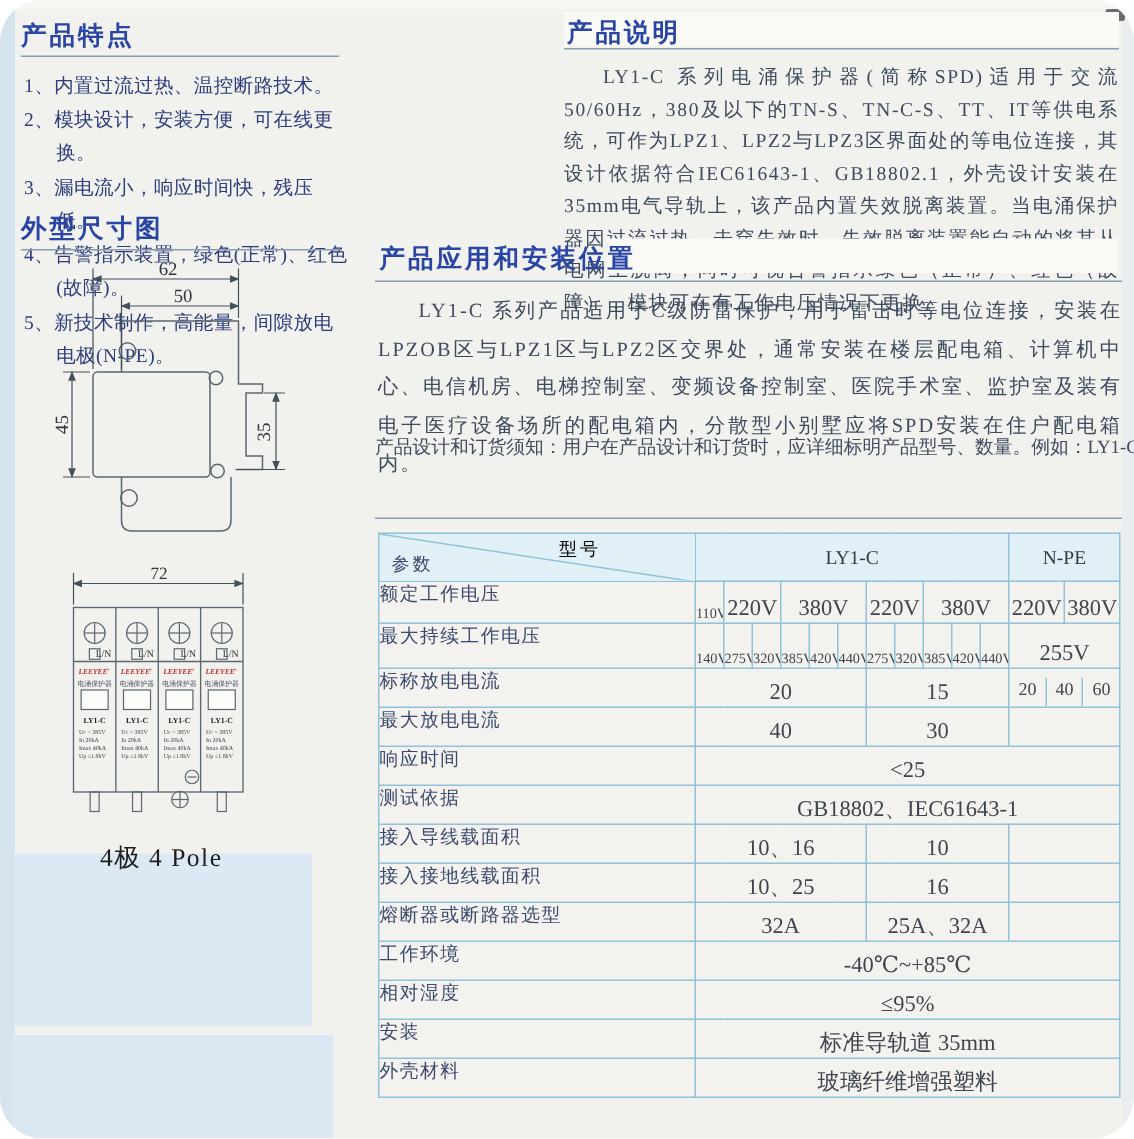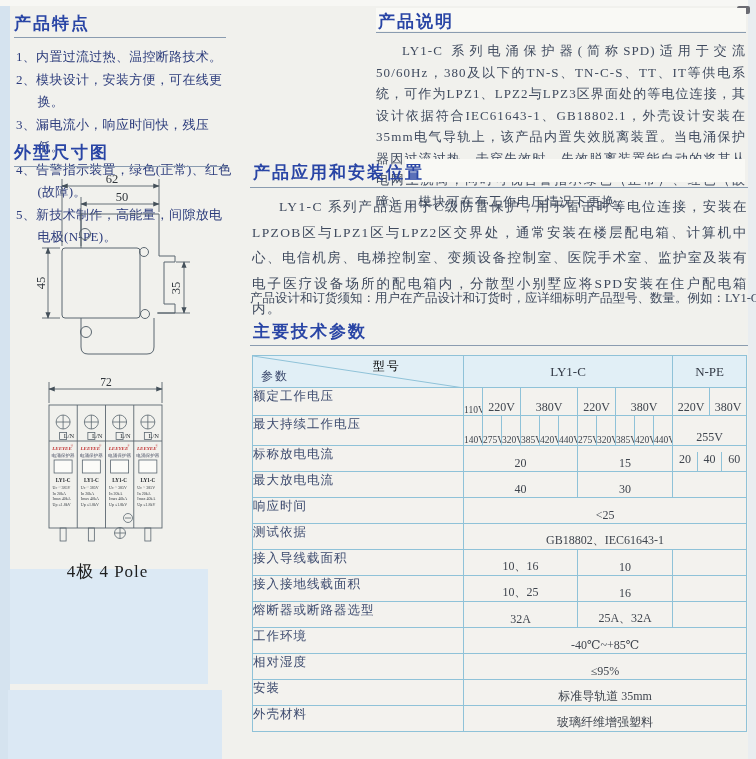--- a/index.html
+++ b/index.html
@@ -4,7 +4,7 @@
 <style>
   html,body{margin:0;padding:0;}
   .page{position:relative;width:756px;height:759px;background:#f1f1ed;overflow:hidden;
-        font-family:"Liberation Serif","DejaVu Serif",serif;}
+        font-family:"Liberation Serif","DejaVu Serif",serif;border-radius:28px;}
   
   .strip-left{position:absolute;left:0;top:0;width:10px;height:759px;background:#d5e3ef;}
   .strip-top{position:absolute;left:0;top:0;width:756px;height:6px;background:#f7f7f4;}

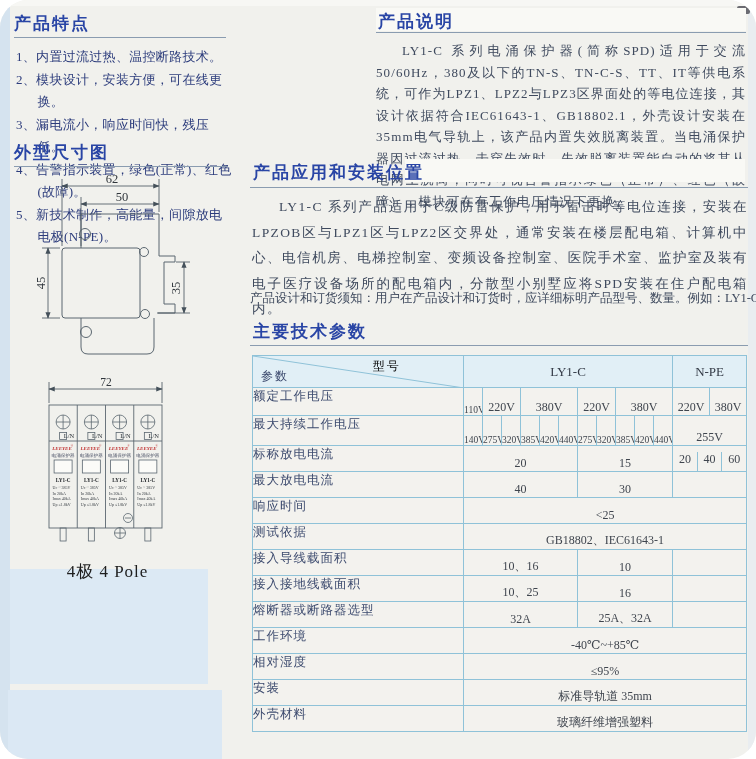--- a/index.html
+++ b/index.html
@@ -226,7 +226,6 @@
   <div class="para app-body">LY1-C 系列产品适用于C级防雷保护，用于雷击时等电位连接，安装在LPZOB区与LPZ1区与LPZ2区交界处，通常安装在楼层配电箱、计算机中心、电信机房、电梯控制室、变频设备控制室、医院手术室、监护室及装有电子医疗设备场所的配电箱内，分散型小别墅应将SPD安装在住户配电箱内。</div>
   <div class="app-note">产品设计和订货须知：用户在产品设计和订货时，应详细标明产品型号、数量。例如：LY1-C-C40/4-385，8台。</div>
 
-  <div class="sec-title" style="left:253px;top:320px;">主要技术参数</div>
   <div class="underline" style="left:250px;top:345px;width:498px;"></div>
 
   <div class="tbl-wrap">

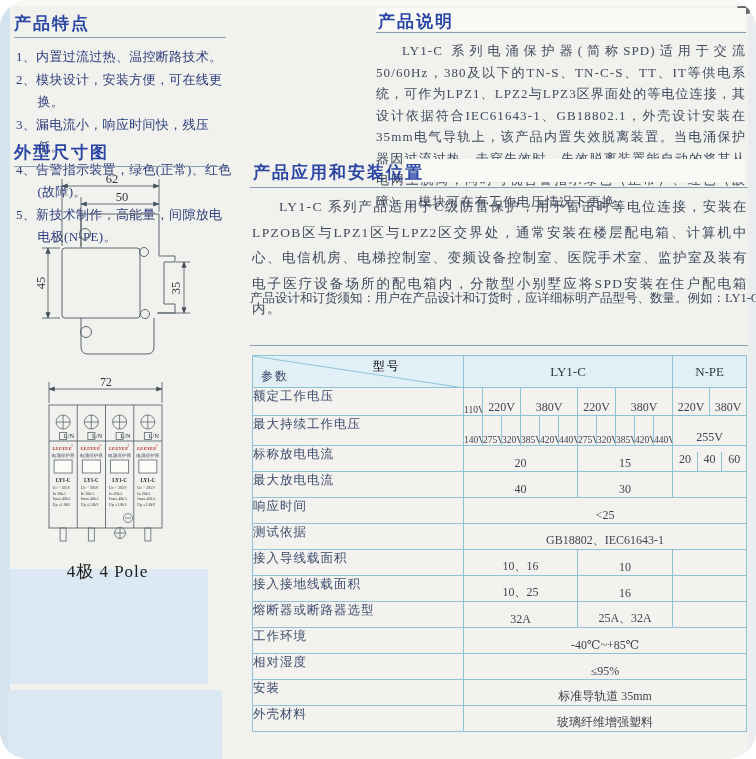--- a/index.html
+++ b/index.html
@@ -33,7 +33,7 @@
   table.params{border-collapse:collapse;table-layout:fixed;width:494px;background:#f3f2ee;}
   table.params td{border:1px solid #8fc2d8;padding:0;overflow:hidden;}
   td.p{vertical-align:top;text-align:left;padding:3px 2px 0 8px;font-size:12.5px;color:#3c4a6e;letter-spacing:1px;white-space:nowrap;}
-  td.v{vertical-align:bottom;text-align:center;padding-bottom:4px;font-size:12px;color:#3f454e;}
+  td.v{vertical-align:bottom;text-align:center;padding-bottom:4px;font-size:15px;color:#3f454e;}
   td.s{font-size:9.5px;letter-spacing:0;padding-bottom:5px;}
   tr.hdr td{background:#e1eff6;vertical-align:middle;text-align:center;font-size:13px;color:#333a46;}
   .corner{position:relative;background:#e1eff6;}

